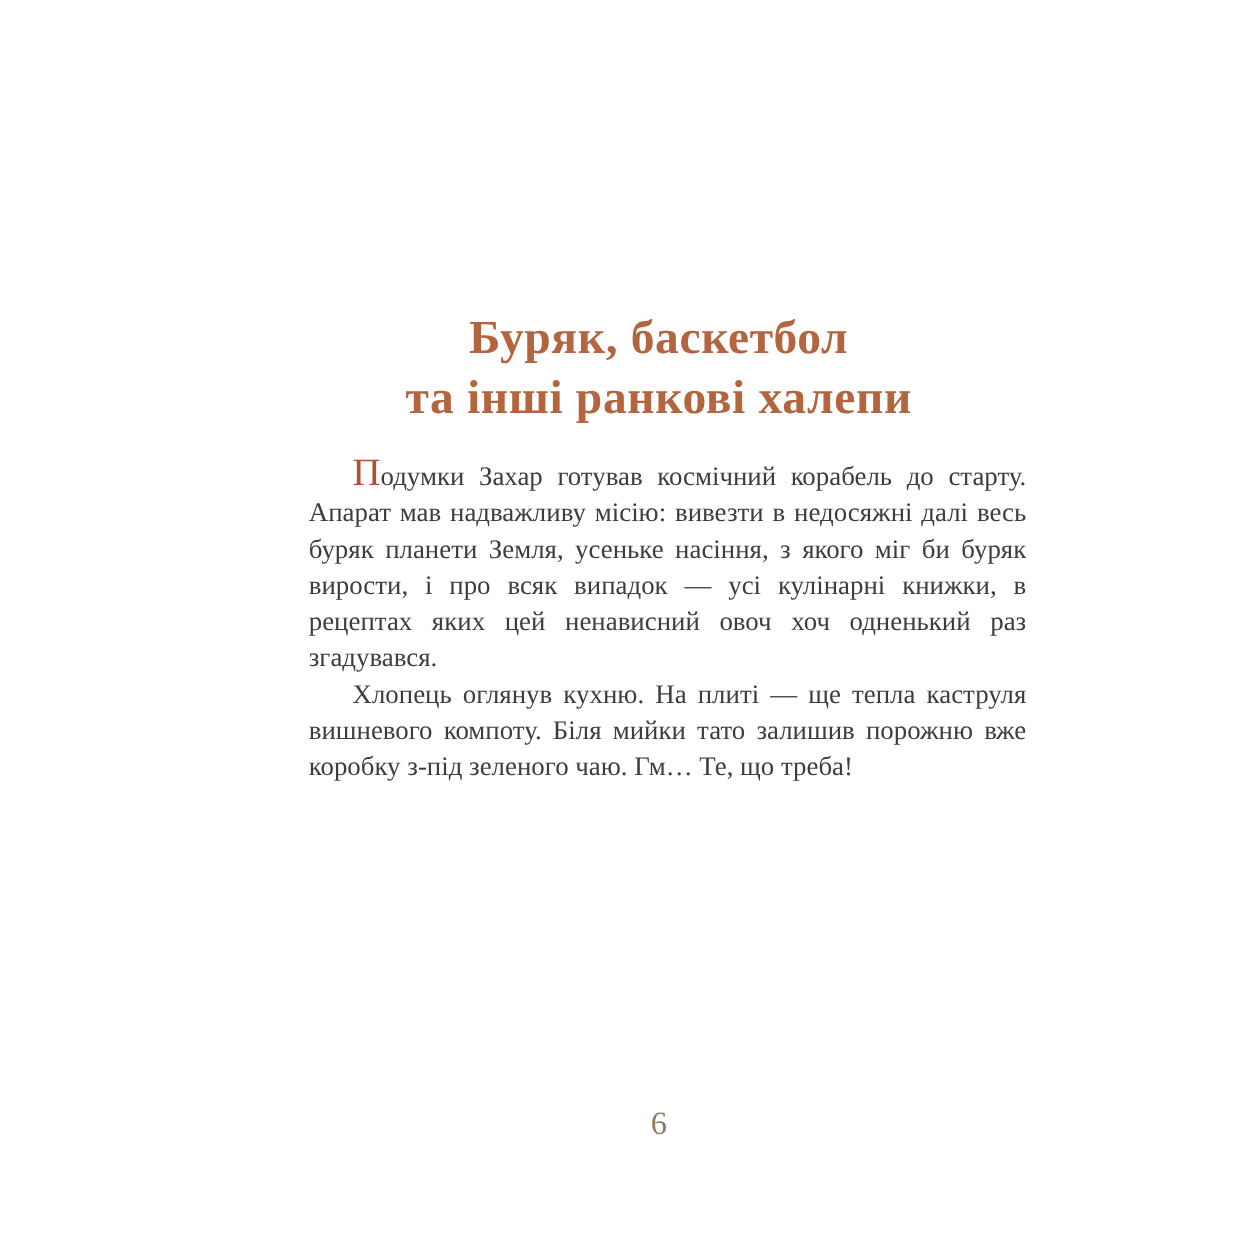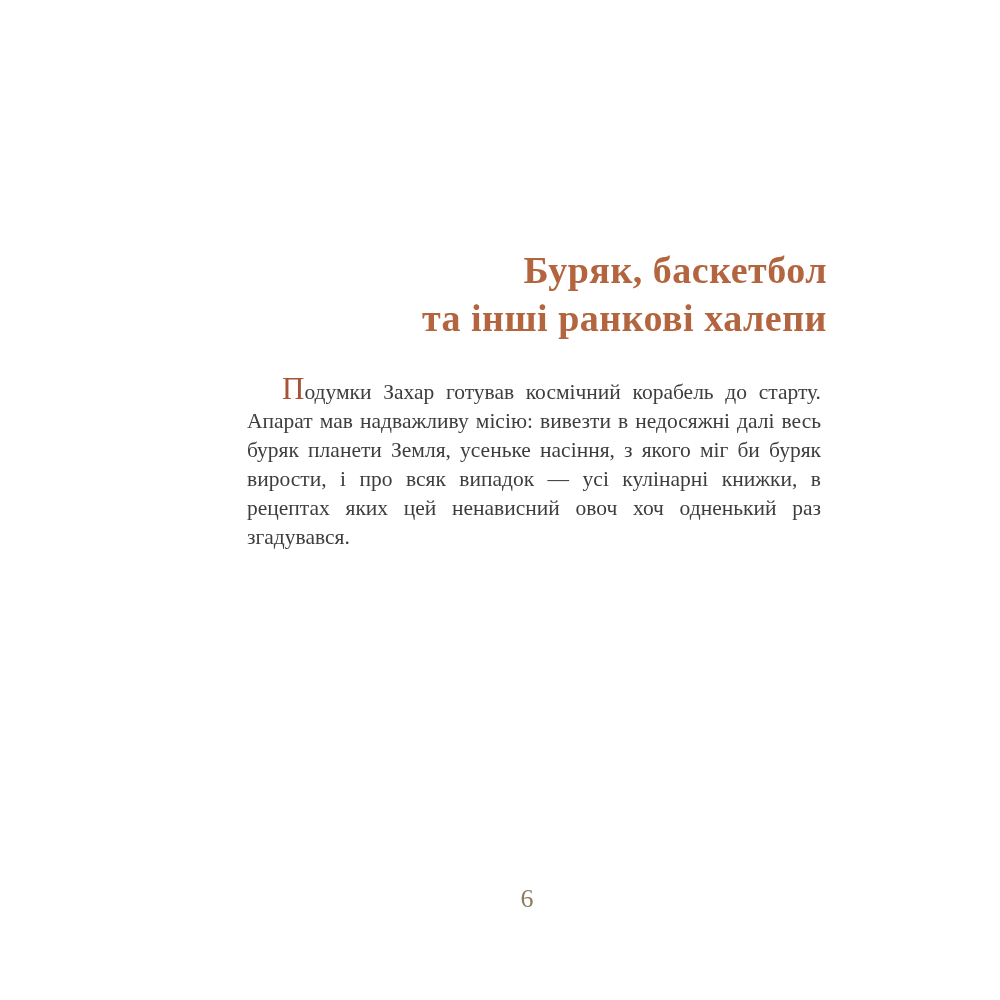--- a/index.html
+++ b/index.html
@@ -20,7 +20,7 @@
     top: 246px;
     left: 227px;
     width: 600px;
-    text-align: right;
+    text-align: center;
     color: #b2653f;
     font-size: 38px;
     line-height: 48px;

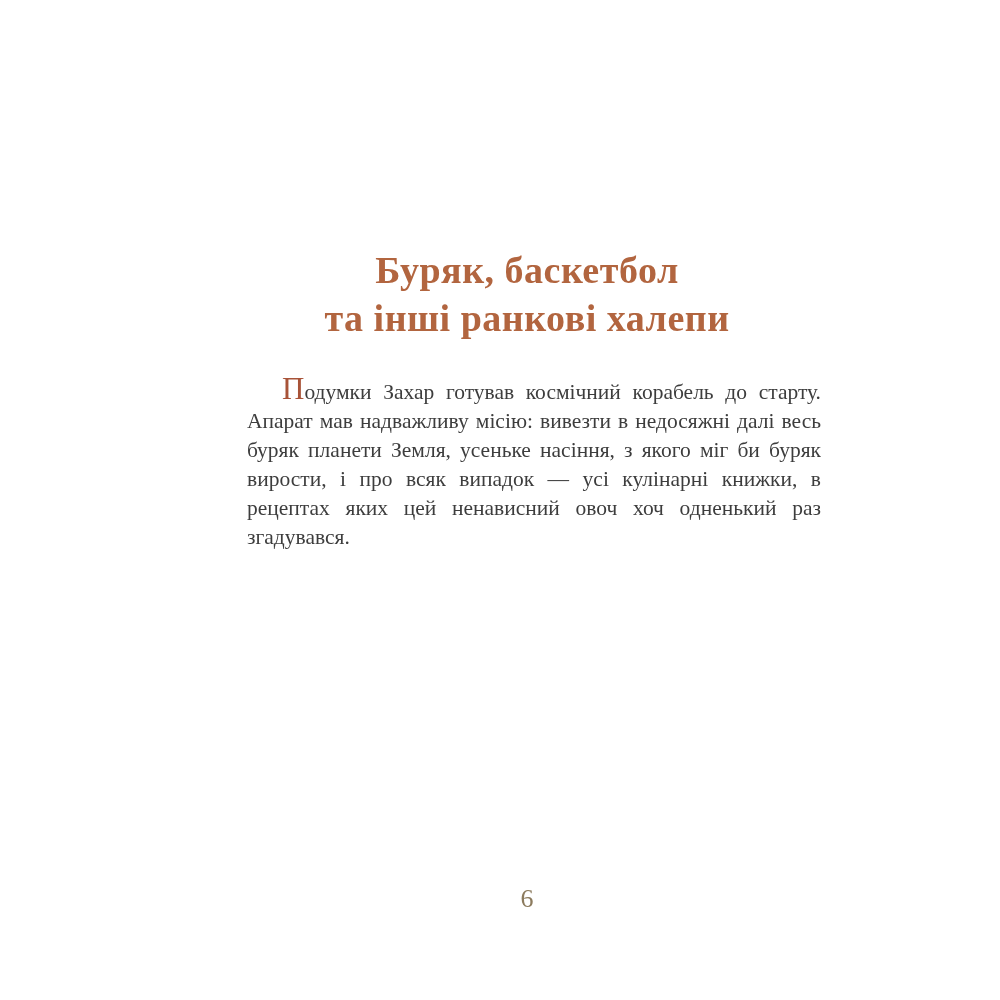--- a/index.html
+++ b/index.html
@@ -30,7 +30,7 @@
   }
   .body-text {
     position: absolute;
-    top: 378px;
+    top: 367px;
     left: 247px;
     width: 574px;
     color: #3d3d3d;

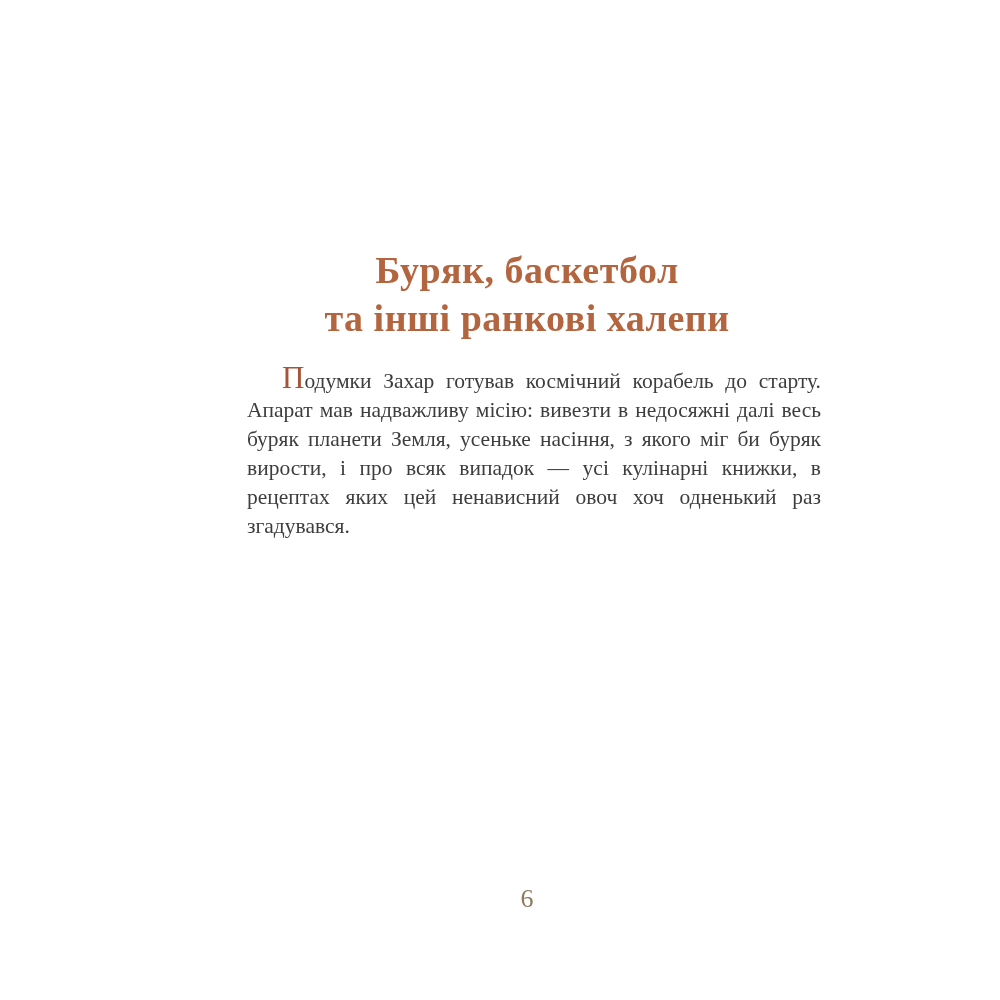--- a/index.html
+++ b/index.html
@@ -73,6 +73,7 @@
 
   <div class="body-text">
     <p><span class="drop-cap">П</span><span>одумки Захар готував космічний корабель до старту. Апарат мав надважливу місію: вивезти в недосяжні далі весь буряк планети Земля, усеньке насіння, з якого міг би буряк вирости, і про всяк випадок — усі кулінарні книжки, в рецептах яких цей ненависний овоч хоч одненький раз згадувався.</span></p>
+    <p>Хлопець оглянув кухню. На плиті — ще тепла каструля вишневого компоту. Біля мийки тато залишив порожню вже коробку з-під зеленого чаю. Гм… Те, що треба!</p>
   </div>
 
   <div class="page-number">6</div>

